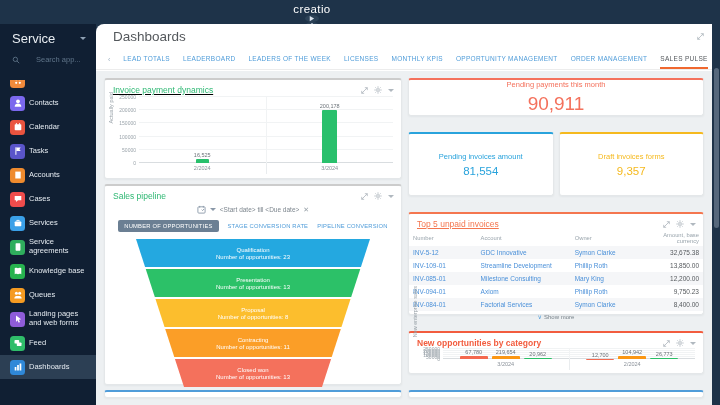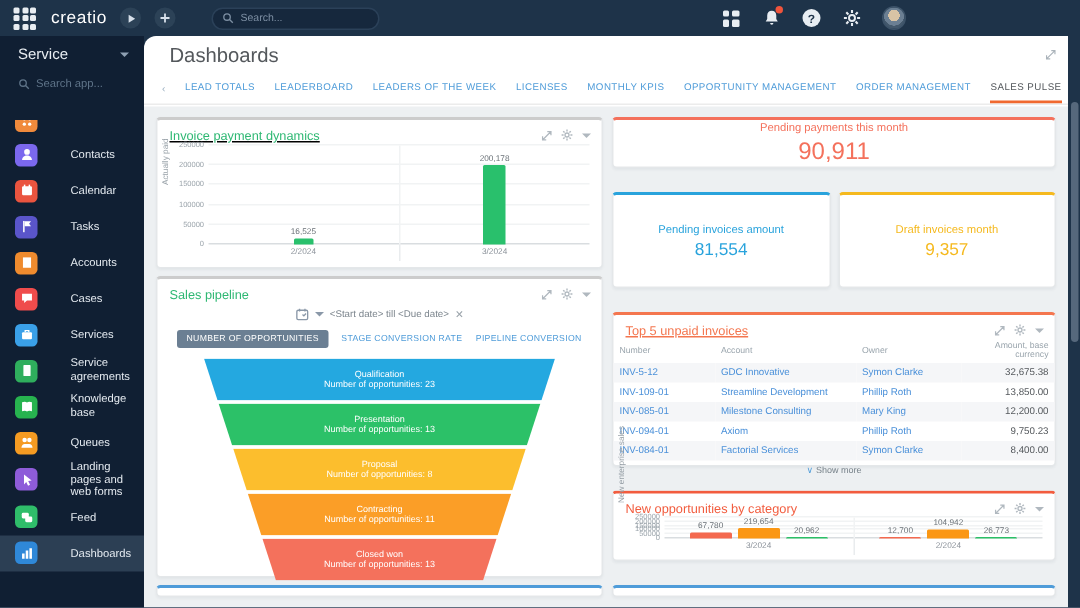--- a/index.html
+++ b/index.html
@@ -9,7 +9,7 @@
 
   
   .topbar { position:absolute; left:0; top:0; width:614px; height:24px; background:#1e3349;
-    display:flex; align-items:center; }
+    display:flex; align-items:center;flex-direction:column; }
   .launcher { width:15px; height:15px; margin-left:9px; display:grid;
     grid-template-columns:repeat(3,1fr); gap:1.5px; }
   .launcher i { background:#e8edf2; border-radius:1px; }

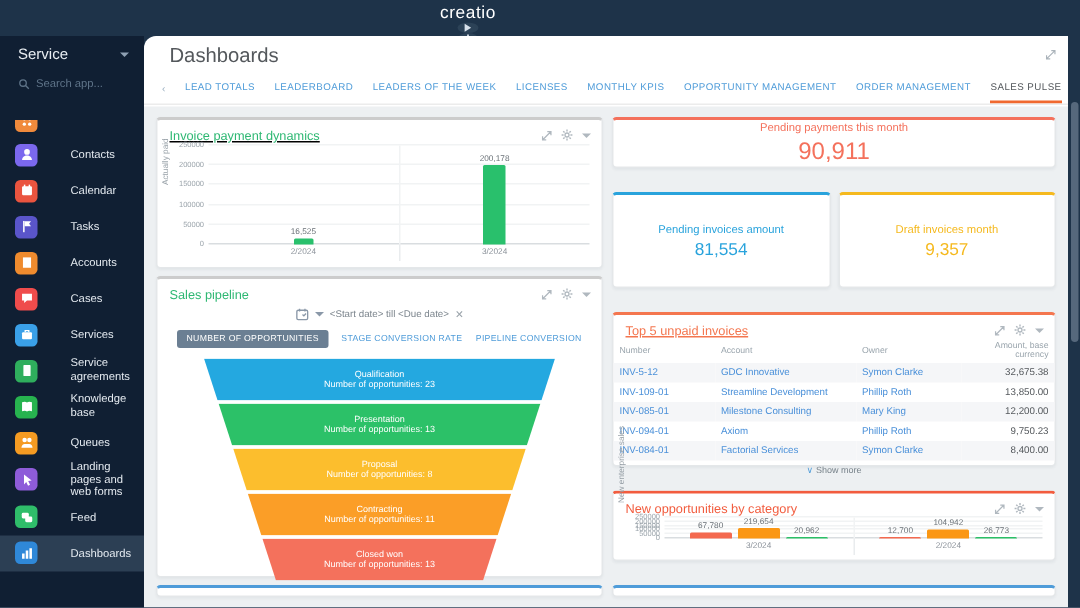--- a/index.html
+++ b/index.html
@@ -33,7 +33,7 @@
   
   .sidebar { position:absolute; left:0; top:24px; width:96px; bottom:0; background:#101f33; }
   .ws-row { display:flex; align-items:center; justify-content:space-between; padding:7px 10px 5px 12px; }
-  .ws-row b { color:#e8edf2; font-size:10px; font-weight:400; }
+  .ws-row b { color:#e8edf2; font-size:13px; font-weight:400; }
   .caret { width:0; height:0; border-left:3px solid transparent; border-right:3px solid transparent;
     border-top:3.5px solid #8ea0b3; }
   .app-search { display:flex; align-items:center; gap:4px; padding:4px 10px 7px 12px; }

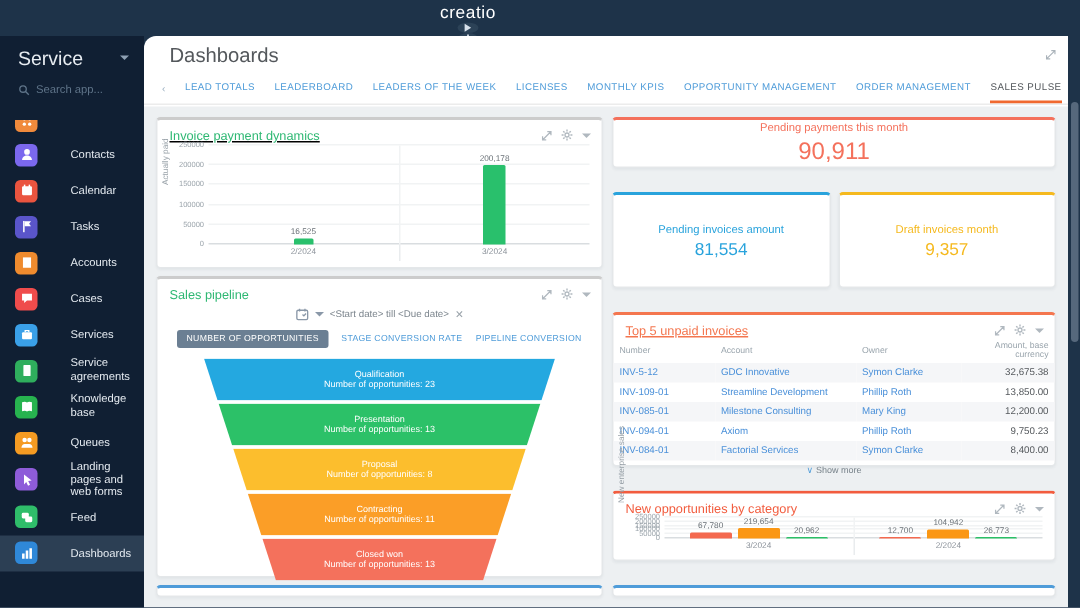--- a/index.html
+++ b/index.html
@@ -36,7 +36,7 @@
   .ws-row b { color:#e8edf2; font-size:13px; font-weight:400; }
   .caret { width:0; height:0; border-left:3px solid transparent; border-right:3px solid transparent;
     border-top:3.5px solid #8ea0b3; }
-  .app-search { display:flex; align-items:center; gap:4px; padding:4px 10px 7px 12px; }
+  .app-search { display:flex; align-items:center; gap:16px; padding:4px 10px 7px 12px; }
   .app-search span { color:#5f7档; color:#5f7489; font-size:7.5px; }
   nav { position:absolute; top:56px; left:0; right:0; bottom:0; overflow:hidden; }
   .nav-item { display:flex; align-items:center; gap:22px; padding:0 8px 0 10px; min-height:24px; cursor:pointer; }

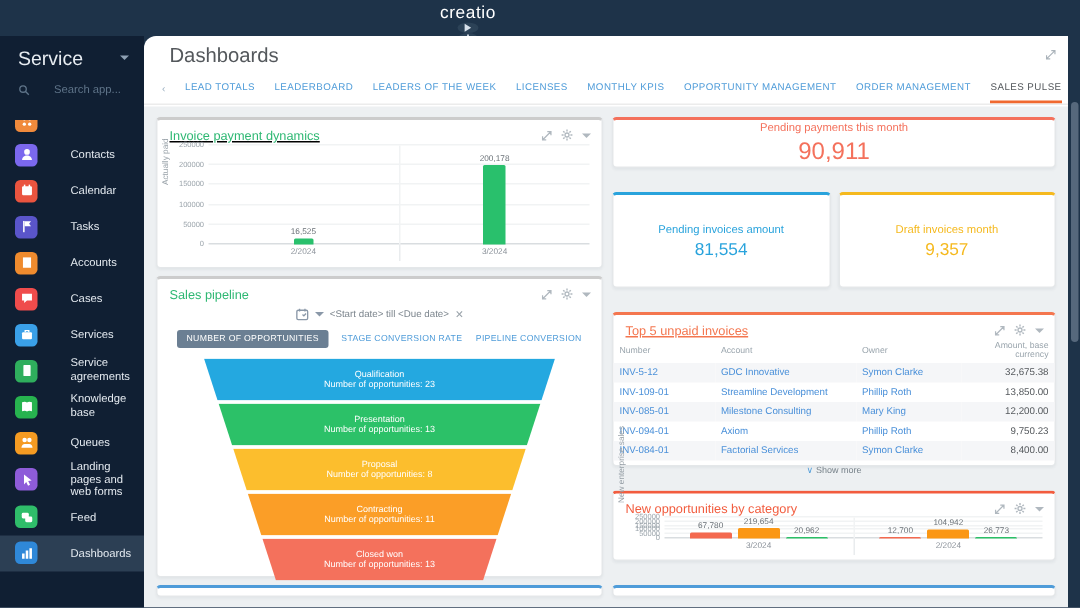--- a/index.html
+++ b/index.html
@@ -39,7 +39,7 @@
   .app-search { display:flex; align-items:center; gap:16px; padding:4px 10px 7px 12px; }
   .app-search span { color:#5f7档; color:#5f7489; font-size:7.5px; }
   nav { position:absolute; top:56px; left:0; right:0; bottom:0; overflow:hidden; }
-  .nav-item { display:flex; align-items:center; gap:22px; padding:0 8px 0 10px; min-height:24px; cursor:pointer; }
+  .nav-item { display:flex; align-items:center; gap:4px; padding:0 8px 0 10px; min-height:24px; cursor:pointer; }
   .nav-item.active { background:#2c3f54; }
   .nav-item .nicon { flex:none; width:15px; height:15px; border-radius:3.5px;
     display:flex; align-items:center; justify-content:center; }

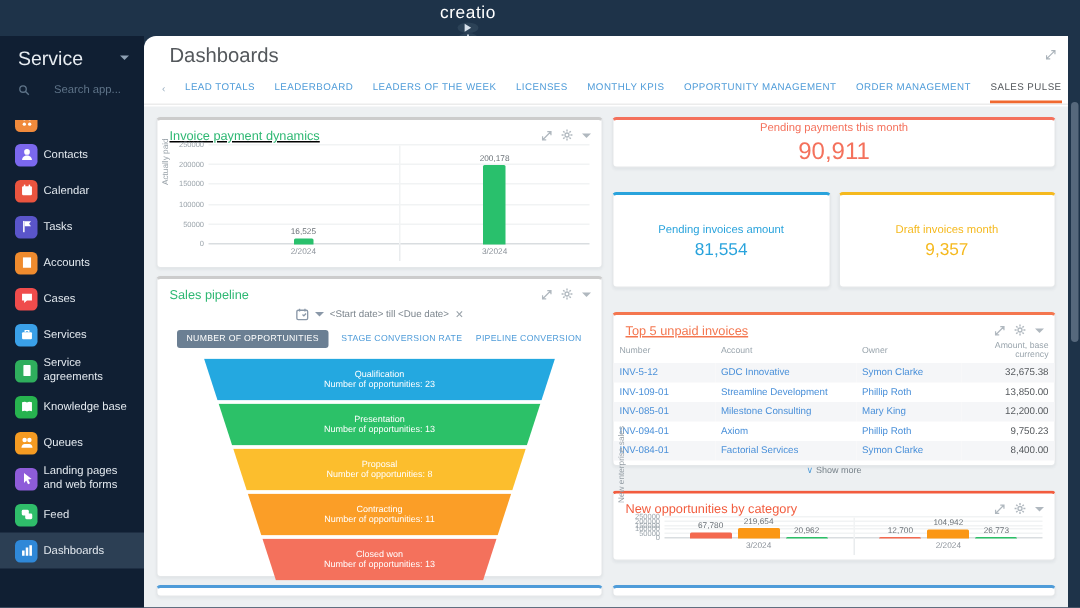--- a/index.html
+++ b/index.html
@@ -106,7 +106,7 @@
   
   .metric { display:flex; flex-direction:column; align-items:center; justify-content:center; gap:4px; }
   .metric .m-title { font-size:7.5px; }
-  .metric .m-value { font-size:16px; }
+  .metric .m-value { font-size:19px; }
   .half-row { display:flex; gap:5px; }
   .half-row .card { flex:1; }
 

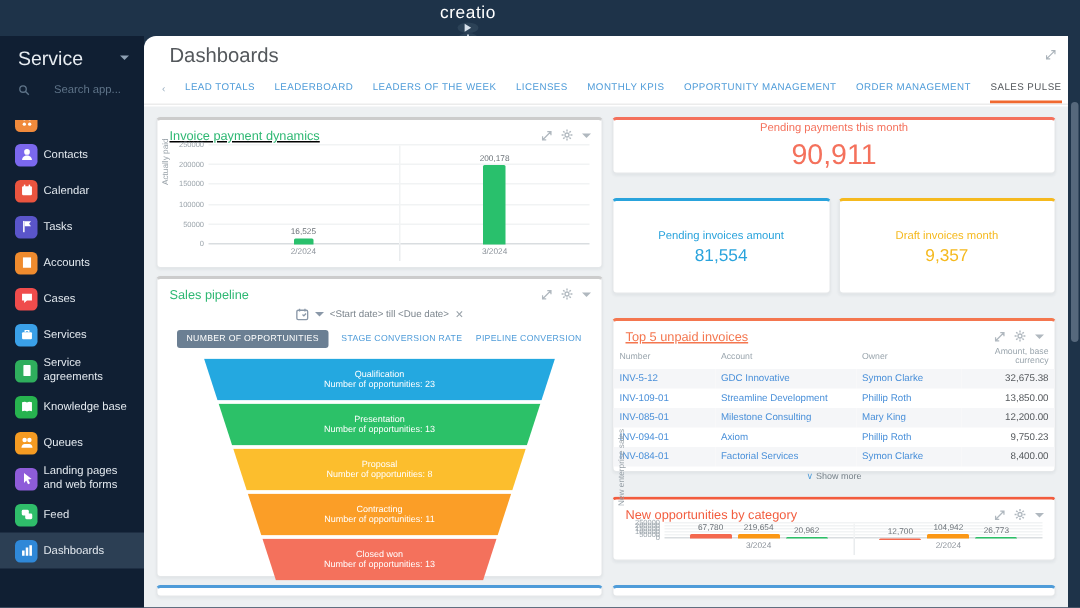--- a/index.html
+++ b/index.html
@@ -489,7 +489,7 @@
             <span class="m-value" style="font-size: 11.5px; color: rgb(41, 163, 220);">81,554</span>
           </section>
           <section class="card metric" id="metric-2" style="height: 64px; border-top-color: rgb(245, 185, 30);">
-            <span class="m-title" style="color: rgb(245, 185, 30);">Draft invoices month</span>
+            <span class="m-title" style="color: rgb(245, 185, 30);">Draft invoices forms</span>
             <span class="m-value" style="font-size: 11.5px; color: rgb(245, 185, 30);">9,357</span>
           </section>
         </div>

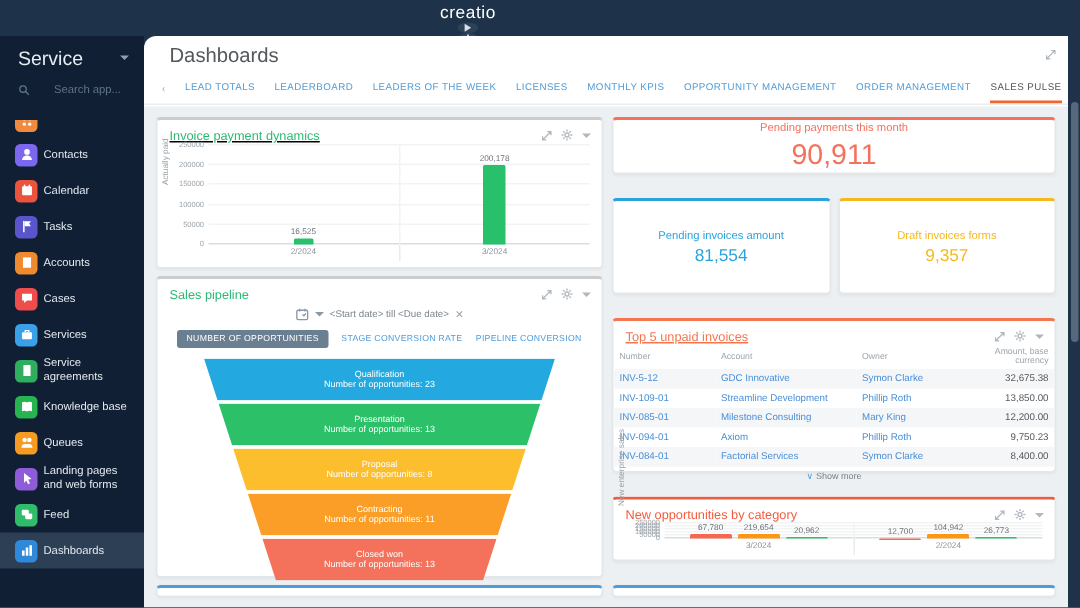--- a/index.html
+++ b/index.html
@@ -567,7 +567,7 @@
 
         <section class="card" id="card-newopps" style="height:97px; border-top-color:#f25c3e;">
           <div class="card-title-row">
-            <span class="card-title" style="color:#f25c3e;">New opportunities by category</span>
+            <span class="card-title" style="color:#f25c3e;font-weight:bold;">New opportunities by category</span>
             <span class="card-tools">
               <span class="tool-ic">
                   <svg width="7" height="7" viewBox="0 0 10 10">

